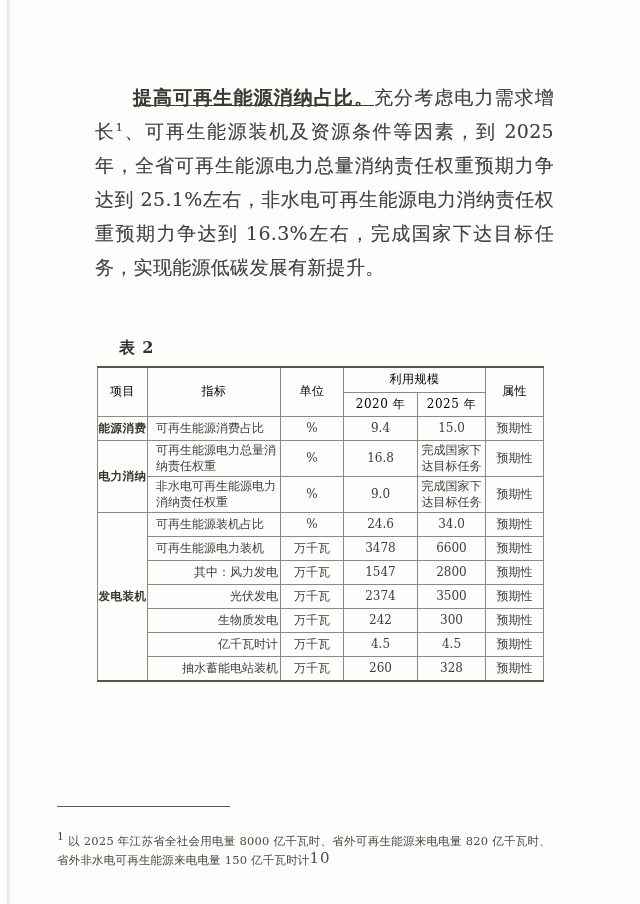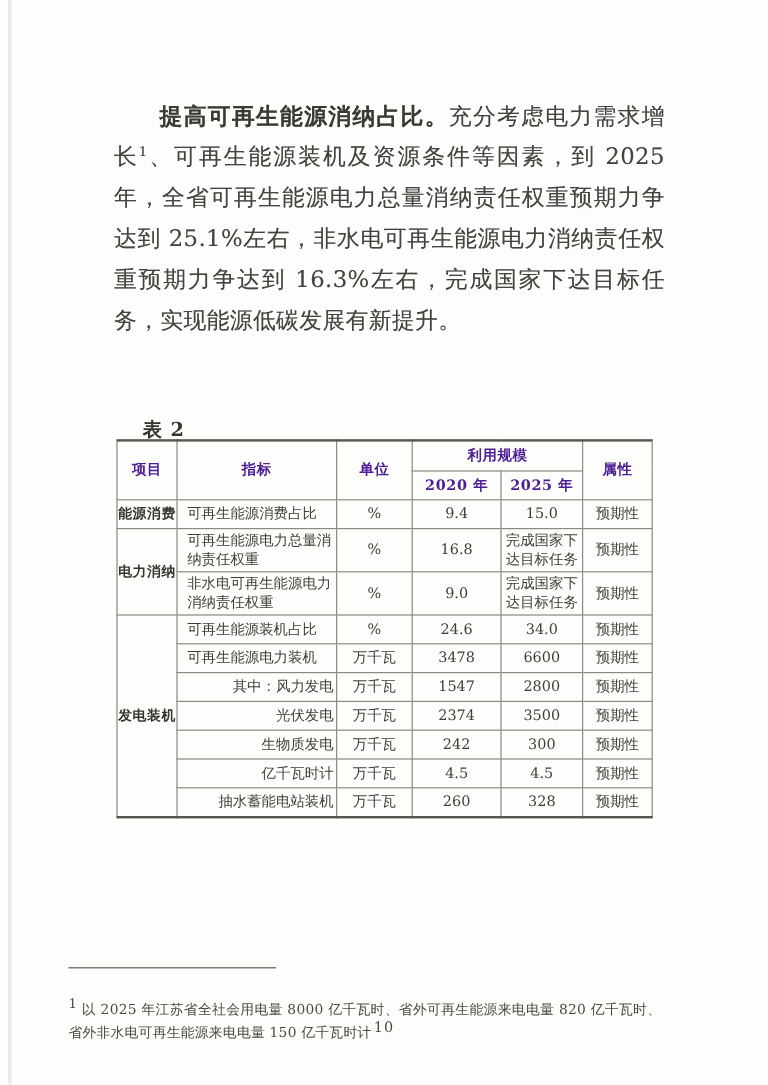--- a/index.html
+++ b/index.html
@@ -24,7 +24,7 @@
     text-shadow: 0 0 0.4px rgba(70,70,65,0.45);
   }
   .para.indent { text-indent: 38px; }
-  .para .bold { font-weight: bold; color: #3a3a35; }
+  .para .bold { font-weight: bold; color: #3a3a35; text-decoration: underline; }
   .para sup, .footnote sup { font-size: 11px; line-height: 0; }
   .table-caption {
     position: absolute; left: 97px; top: 348px; width: 446px;

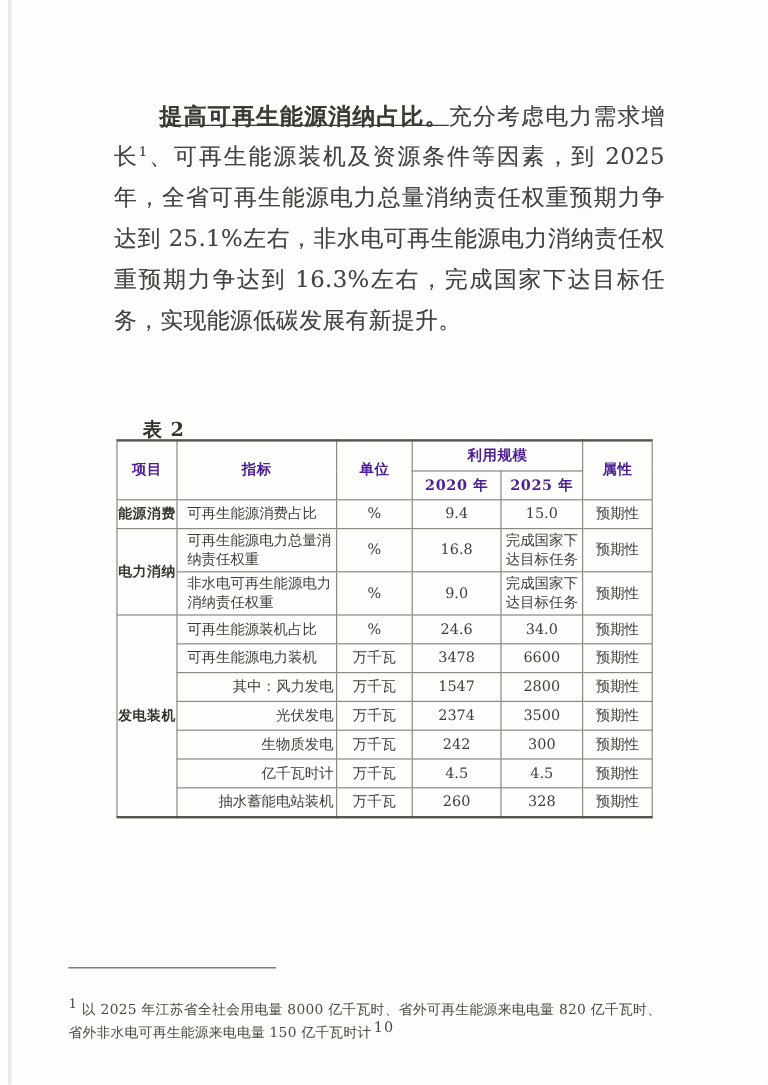--- a/index.html
+++ b/index.html
@@ -27,7 +27,7 @@
   .para .bold { font-weight: bold; color: #3a3a35; text-decoration: underline; }
   .para sup, .footnote sup { font-size: 11px; line-height: 0; }
   .table-caption {
-    position: absolute; left: 97px; top: 348px; width: 446px;
+    position: absolute; left: 97px; top: 338px; width: 446px;
     display: flex; gap: 42px; box-sizing: border-box; padding-left: 22px;
     font-size: 16px; font-weight: bold; letter-spacing: 0.8px; color: #34342f;
   }

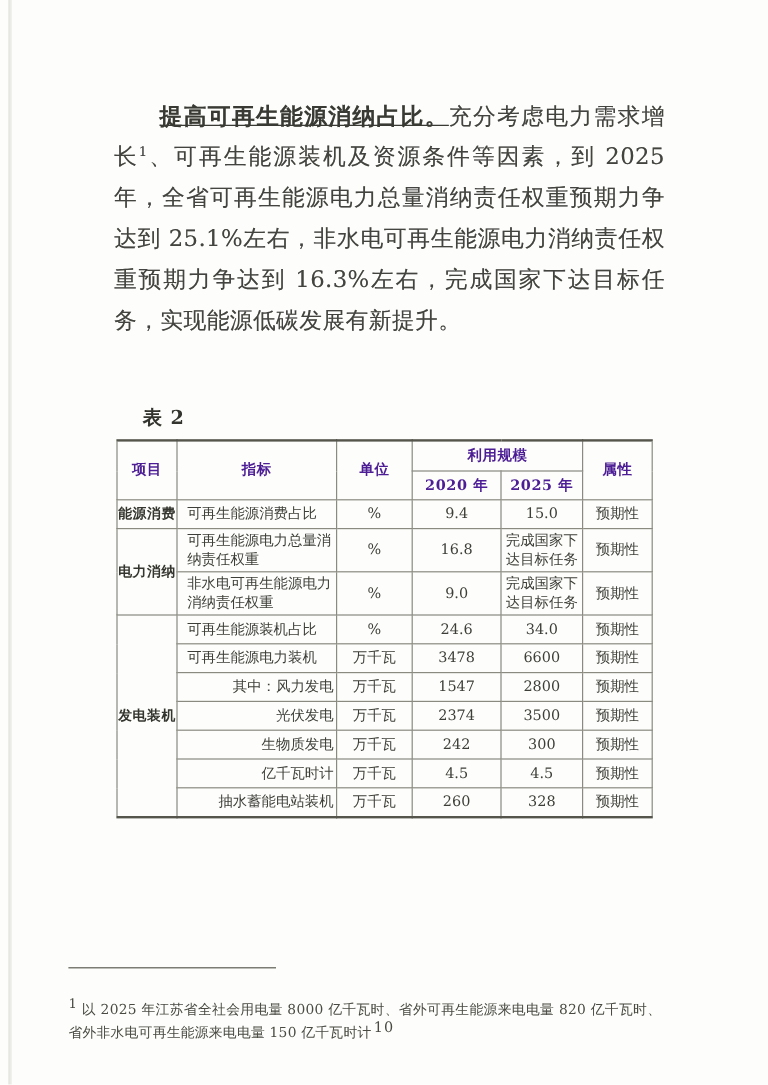--- a/index.html
+++ b/index.html
@@ -43,7 +43,7 @@
     overflow: hidden;
   }
   .data-table { border-top: 2.5px solid #55554c; border-bottom: 2px solid #55554c; }
-  .data-table thead th { font-weight: bold; color: #4c1d95; letter-spacing: 0.5px; }
+  .data-table thead th { font-weight: normal; color: #000000; letter-spacing: 0.5px; }
   .data-table .hrow1 th { height: 20px; }
   .data-table .hrow2 th { height: 19px; }
   .cell.group { font-weight: bold; font-size: 11.5px; letter-spacing: 0.5px; padding: 0; color: #35352f; }

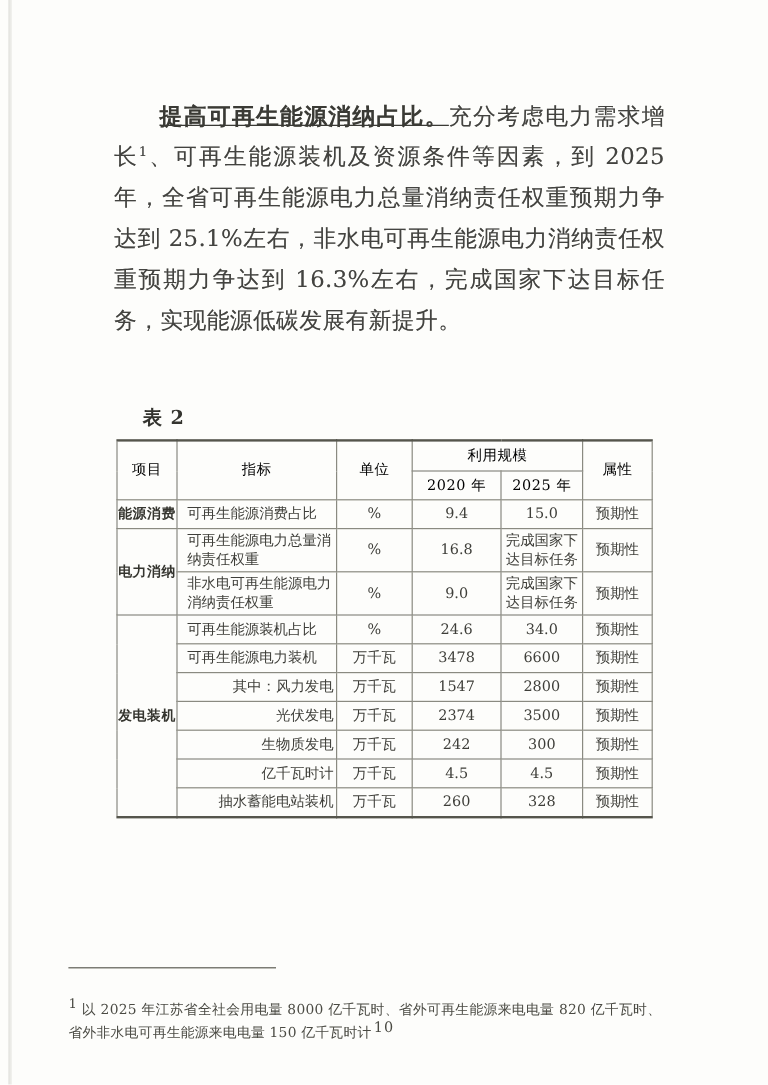--- a/index.html
+++ b/index.html
@@ -61,7 +61,7 @@
   }
   .page-number {
     position: absolute; left: 0; top: 849px; width: 100%;
-    text-align: center; font-size: 12px; color: #4a4a43; letter-spacing: 1px;
+    text-align: center; font-size: 15px; color: #4a4a43; letter-spacing: 1px;
   }
 </style>
 </head>

